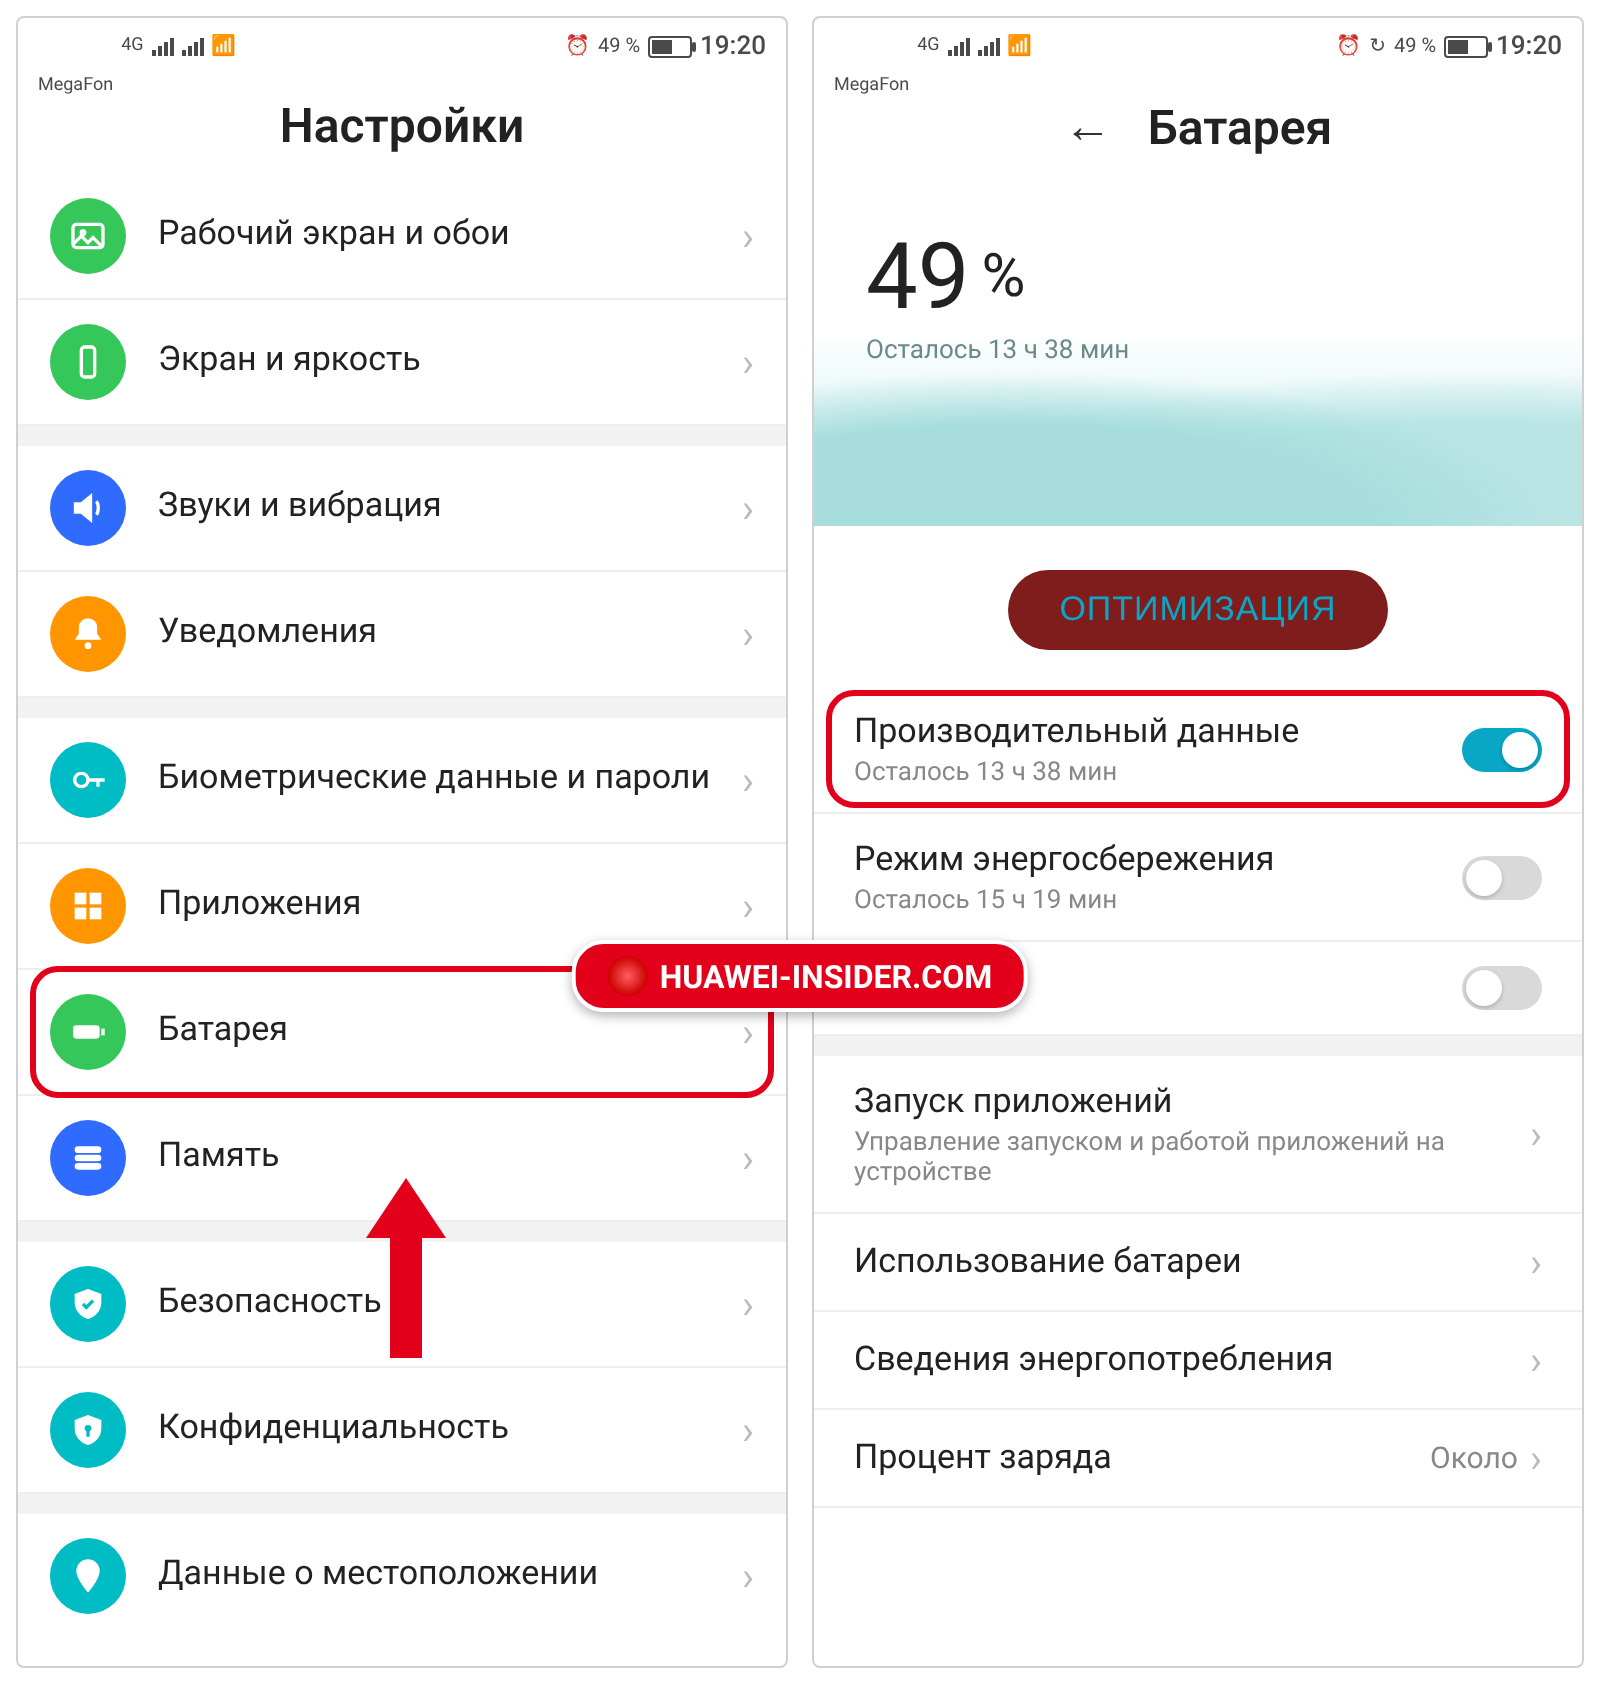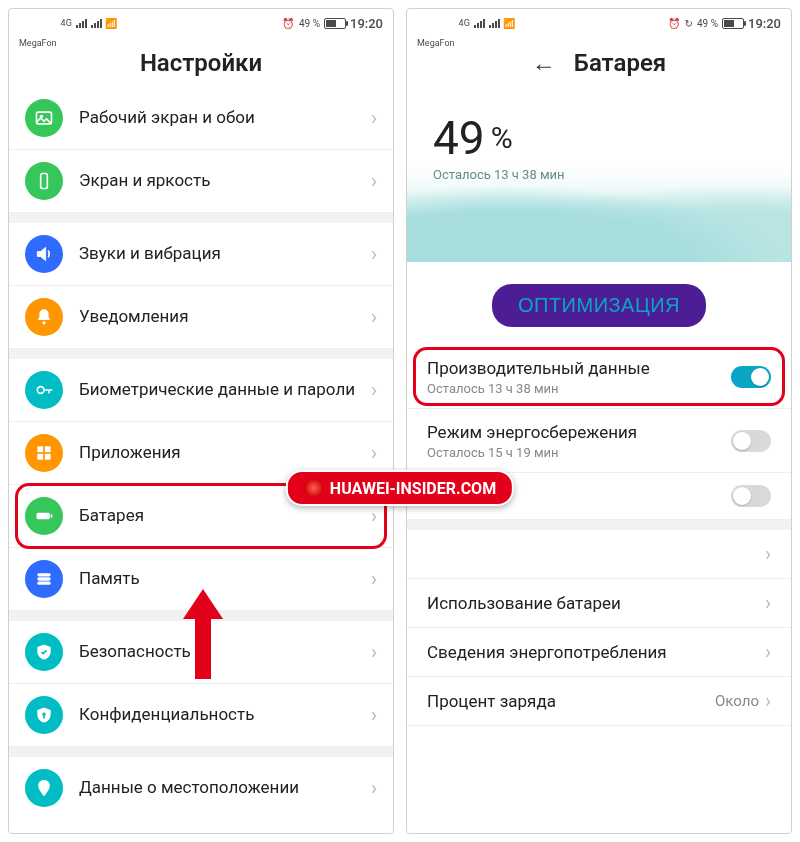--- a/index.html
+++ b/index.html
@@ -112,12 +112,12 @@
 
   .optimize-wrap { display:flex; justify-content:center; padding: 22px 0 18px; background:#fff; }
   .optimize-btn {
-    background: #4c1d95;
+    background: #7f1d1d;
     color: #0aa6c6;
     border: none;
     border-radius: 20px;
     padding: 10px 26px;
-    font-size: 20px;
+    font-size: 17px;
     font-weight: 500;
     letter-spacing: 0.5px;
   }

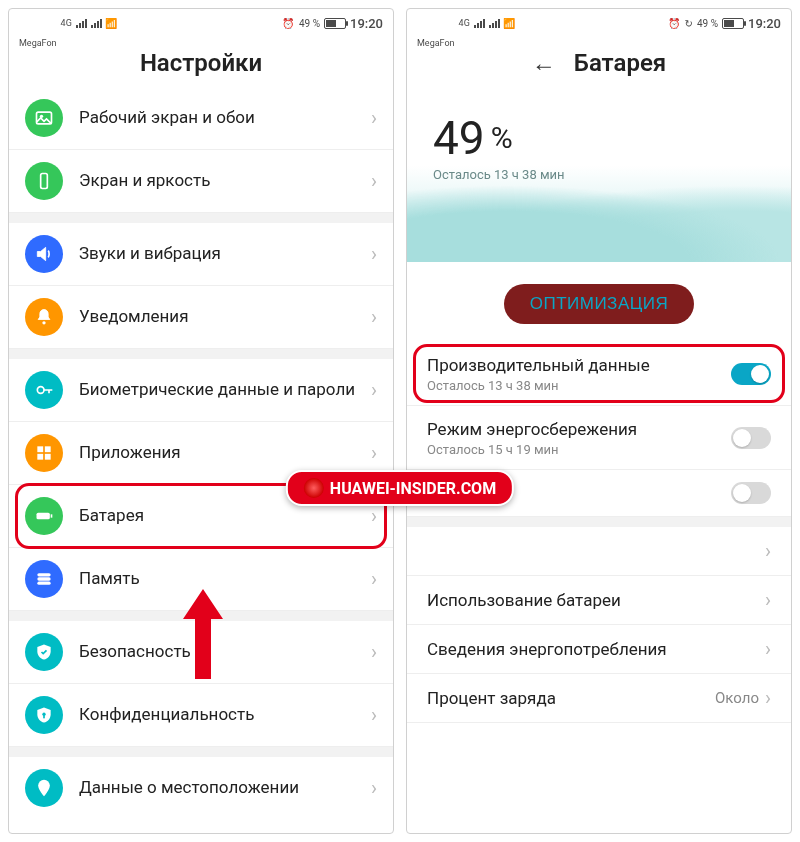--- a/index.html
+++ b/index.html
@@ -421,6 +421,7 @@
       <div class="section-gap"></div>
       <div class="brow">
         <div class="txt">
+          <div class="title">Запуск приложений</div>
         </div>
         <div class="chev">›</div>
       </div>

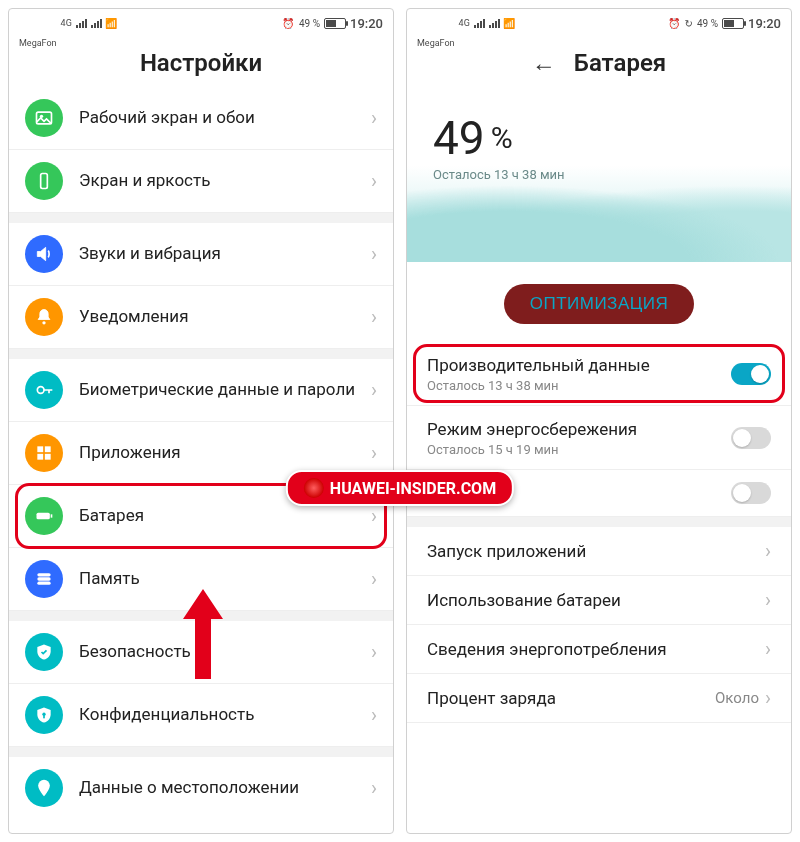--- a/index.html
+++ b/index.html
@@ -422,6 +422,7 @@
       <div class="brow">
         <div class="txt">
           <div class="title">Запуск приложений</div>
+          <div class="sub">Управление запуском и работой приложений на устройстве</div>
         </div>
         <div class="chev">›</div>
       </div>

